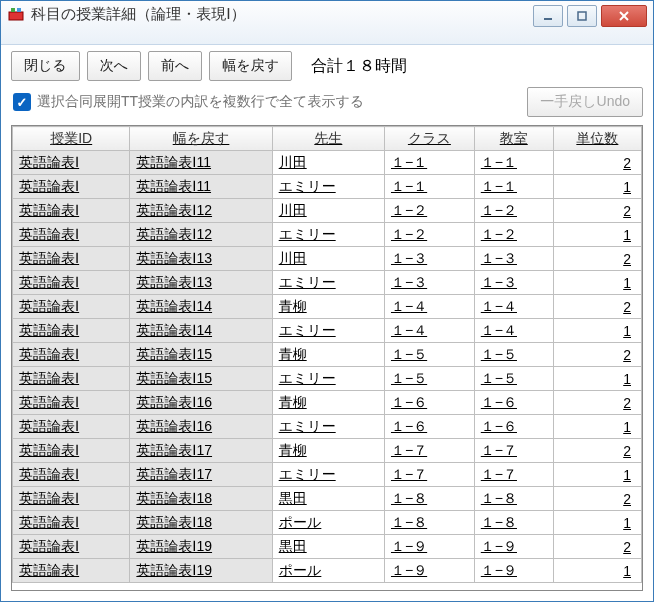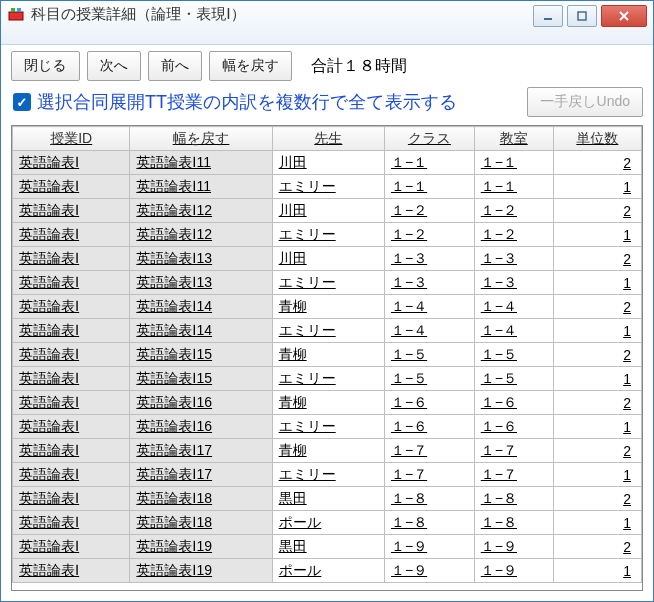--- a/index.html
+++ b/index.html
@@ -75,7 +75,7 @@
   background: #0a64c2; display: flex; align-items: center; justify-content: center;
   color: #fff; font-size: 13px; font-weight: bold; cursor: pointer;
 }
-.checklabel { font-size: 18px; color: #1d4ed8; cursor: pointer; }
+.checklabel { font-size: 14px; color: #737373; cursor: pointer; }
 .tablewrap {
   flex: 1;
   margin: 0 10px 10px 10px;

